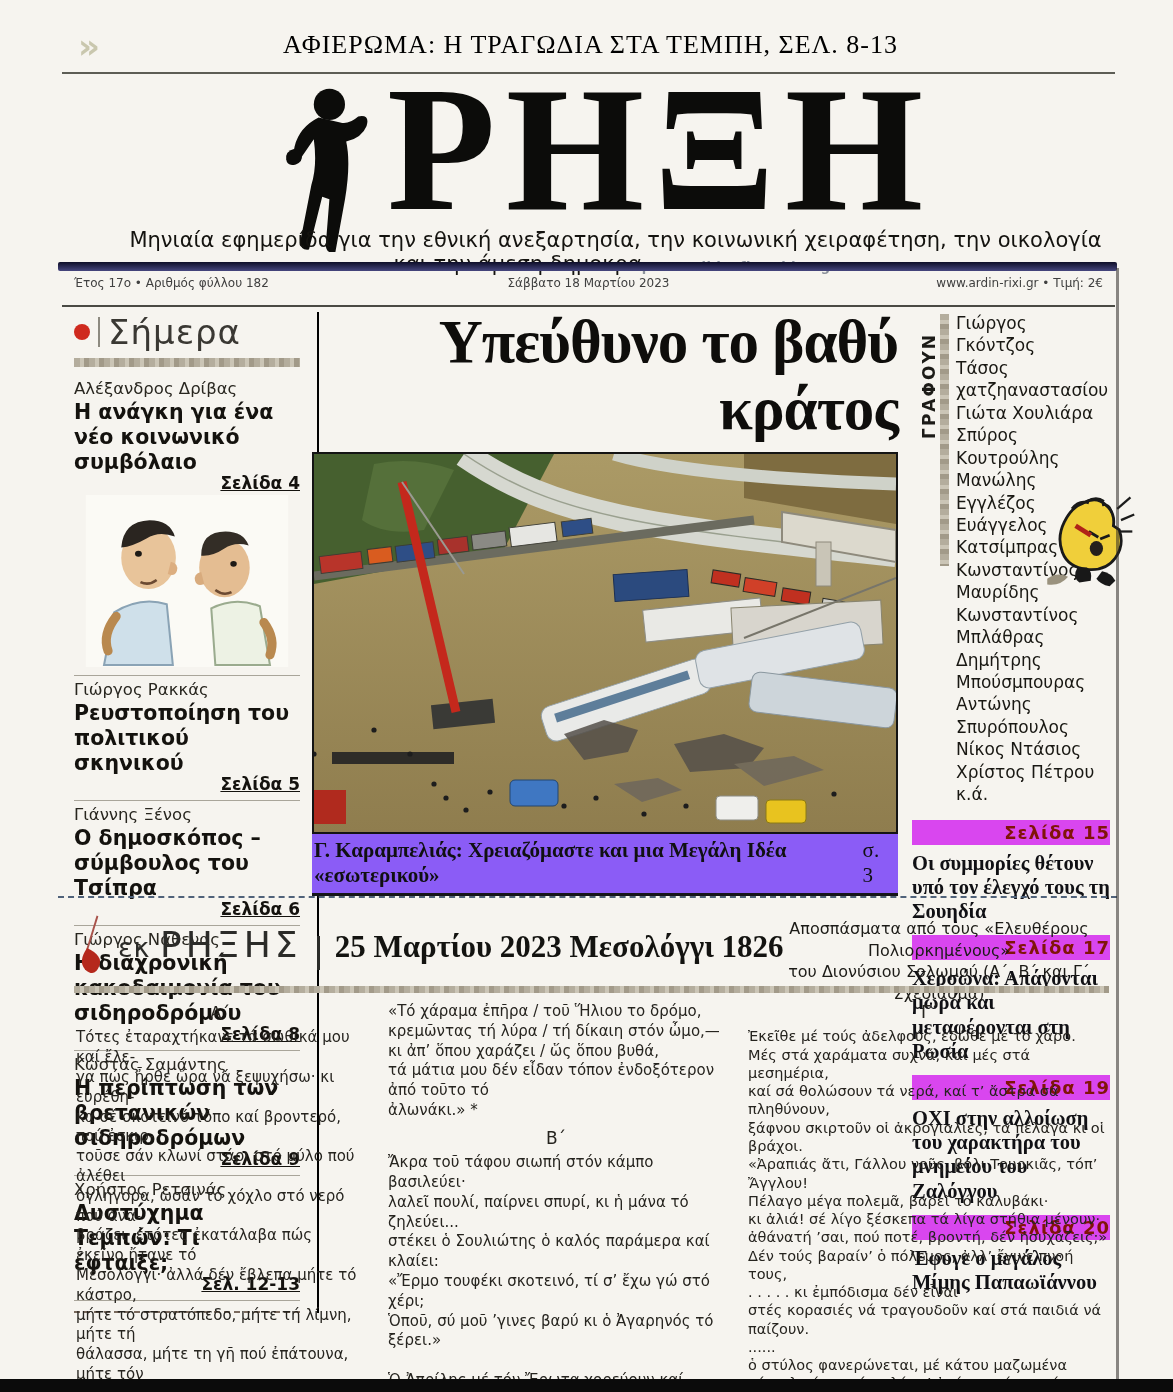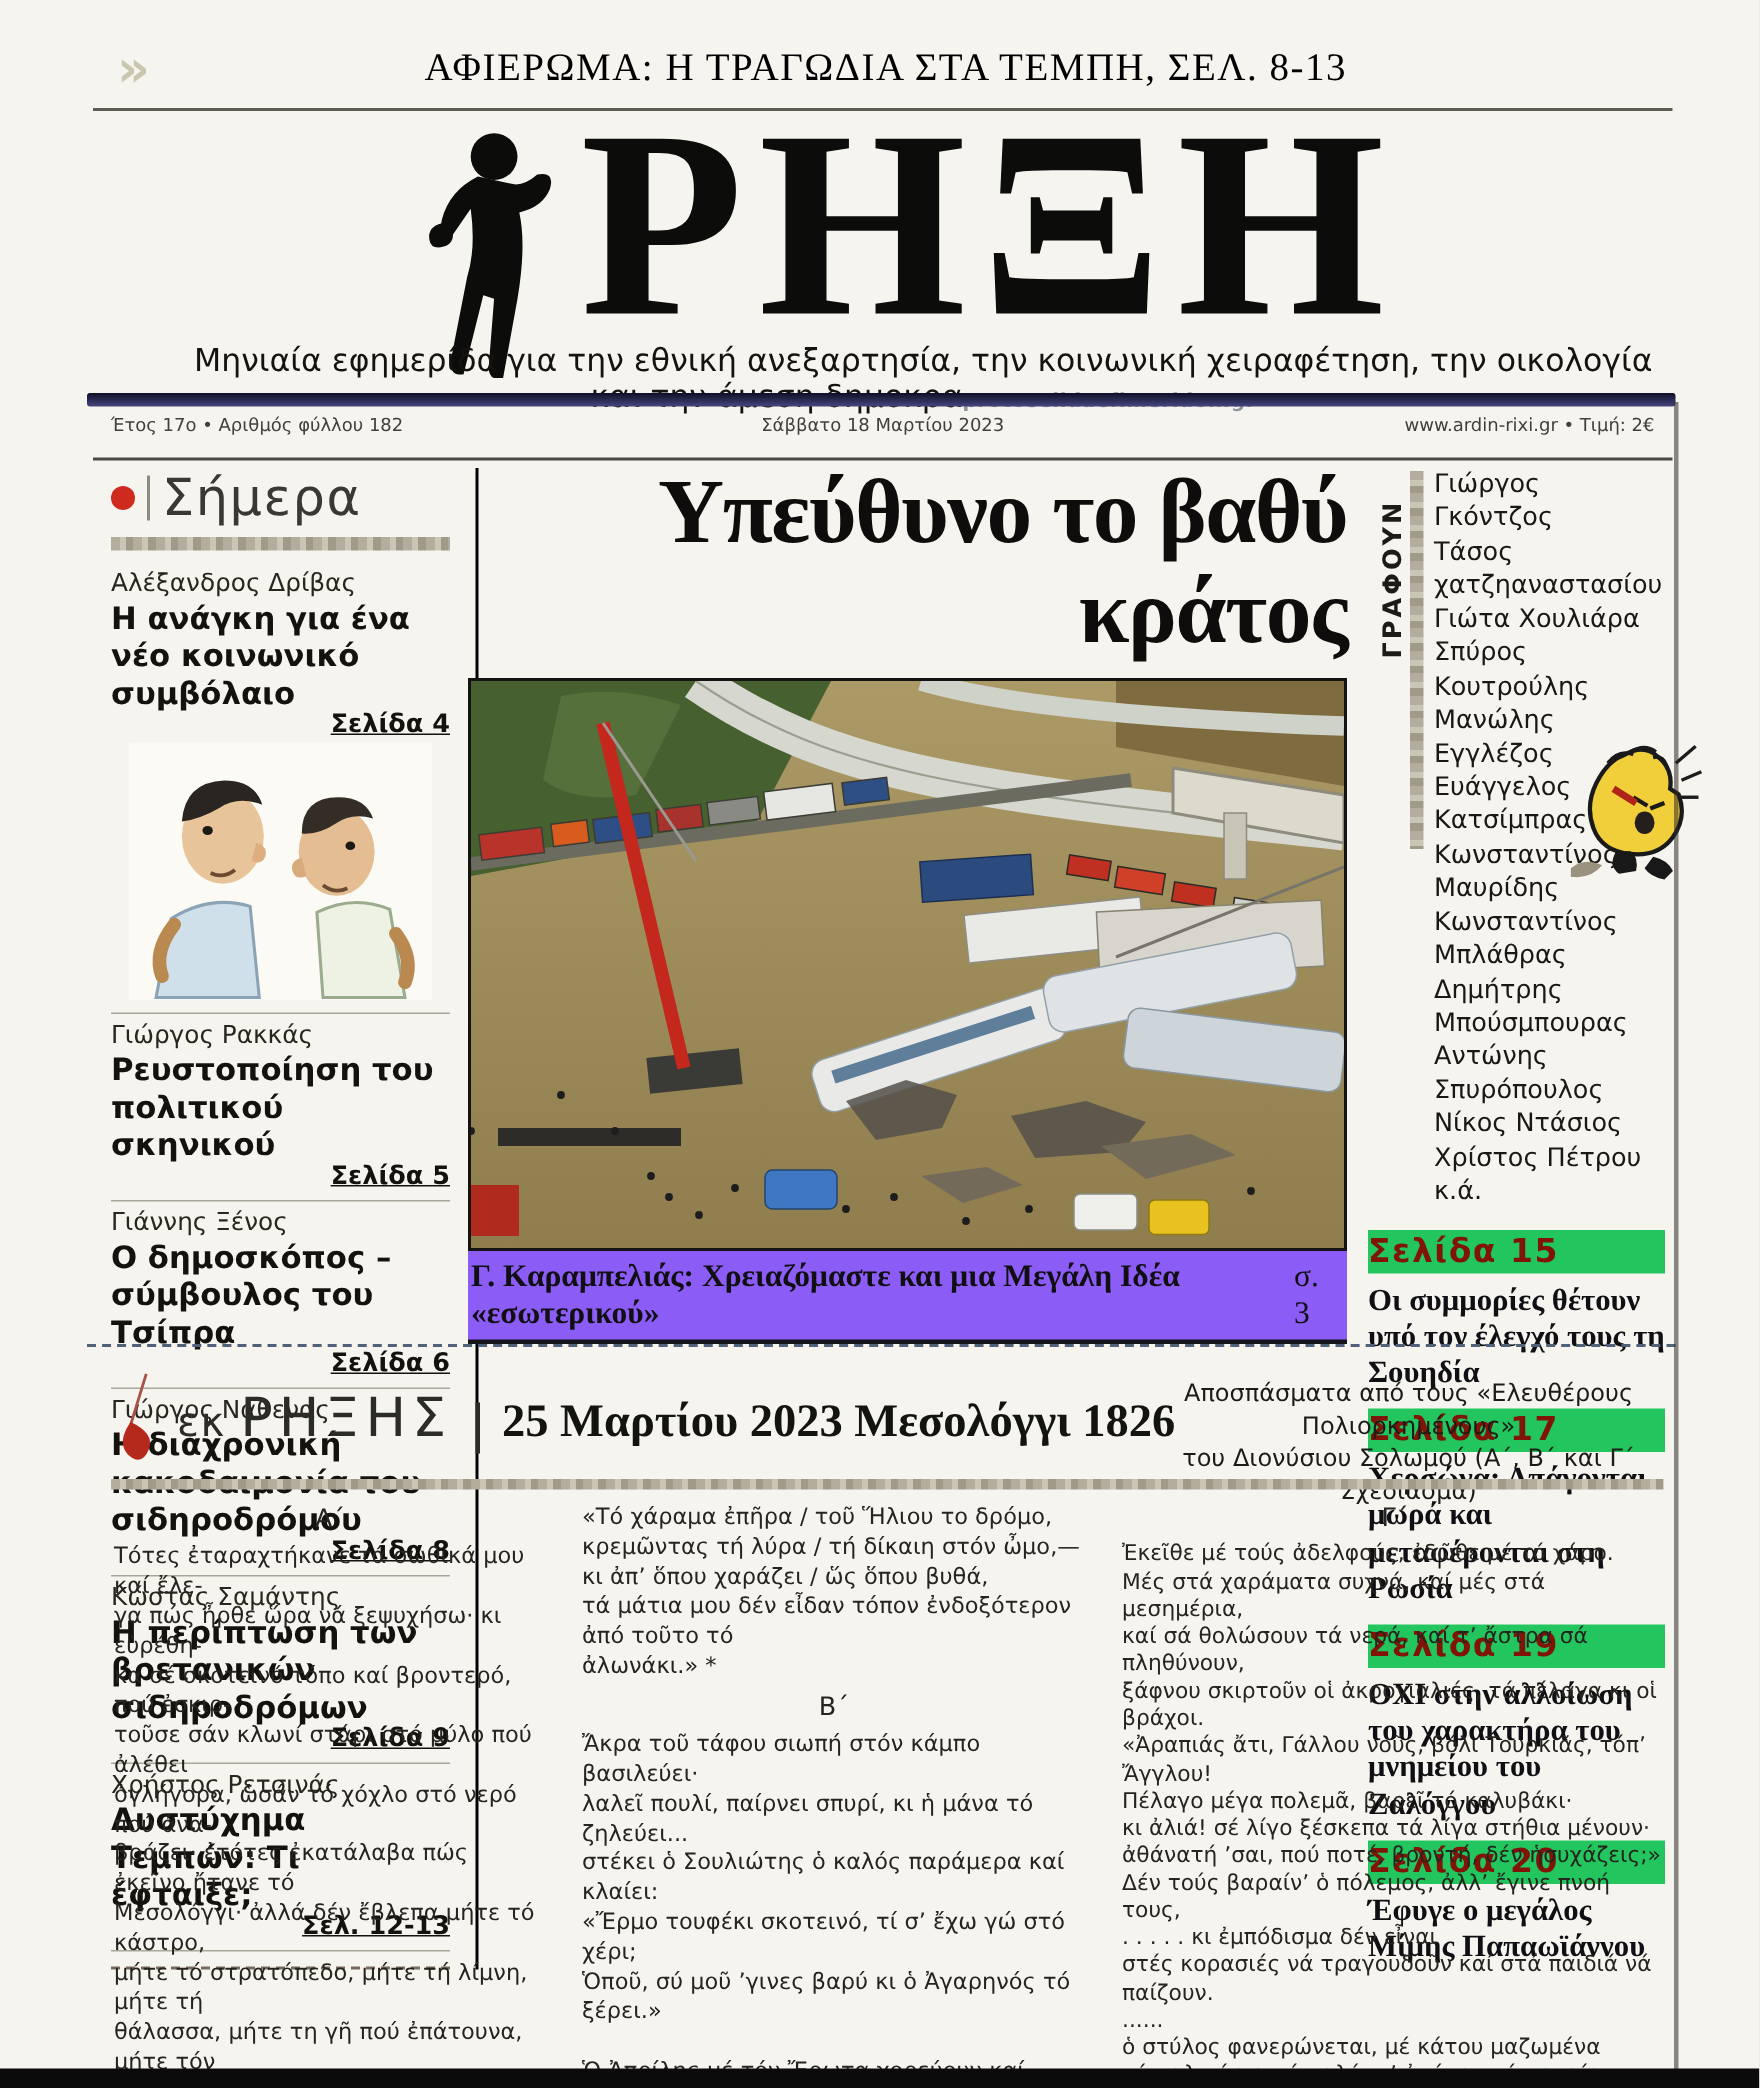--- a/index.html
+++ b/index.html
@@ -57,7 +57,7 @@
   #names{margin-left:44px;font-size:17px;line-height:1.32;color:#191813;padding-top:4px;}
   #mascot{position:absolute;left:122px;top:178px;width:104px;height:108px;}
   .section{margin-top:12px;}
-  .sec-bar{background:#22c55e;color:#801409;font-weight:bold;font-size:22px;text-align:left;
+  .sec-bar{background:#d946ef;color:#801409;font-weight:bold;font-size:18px;text-align:right;
            padding:2px 0;letter-spacing:1px;}
   .sec-title{font-family:"Liberation Serif","DejaVu Serif",serif;font-size:20.5px;font-weight:bold;
              color:#101014;line-height:1.18;margin-top:6px;}

